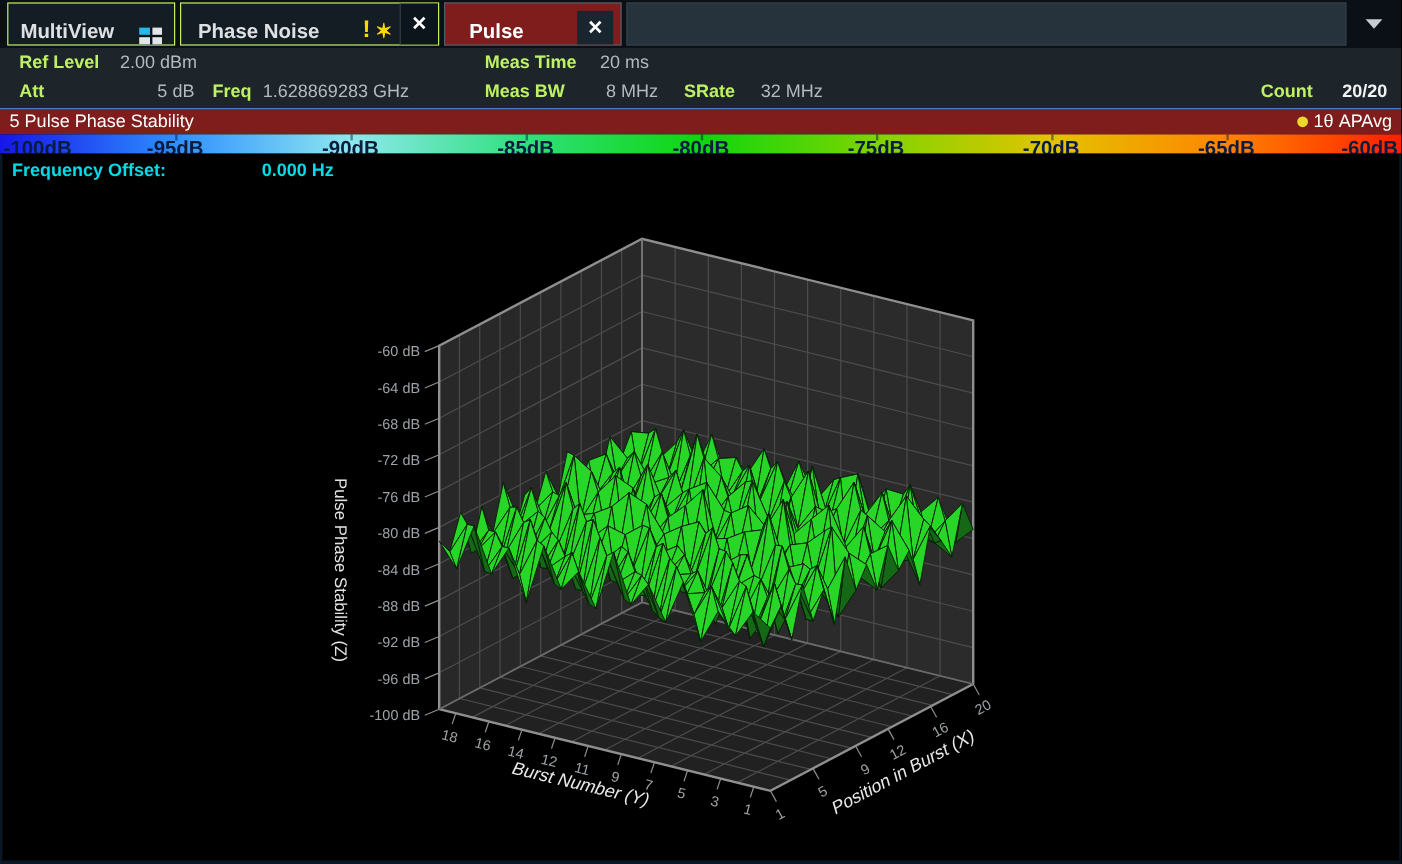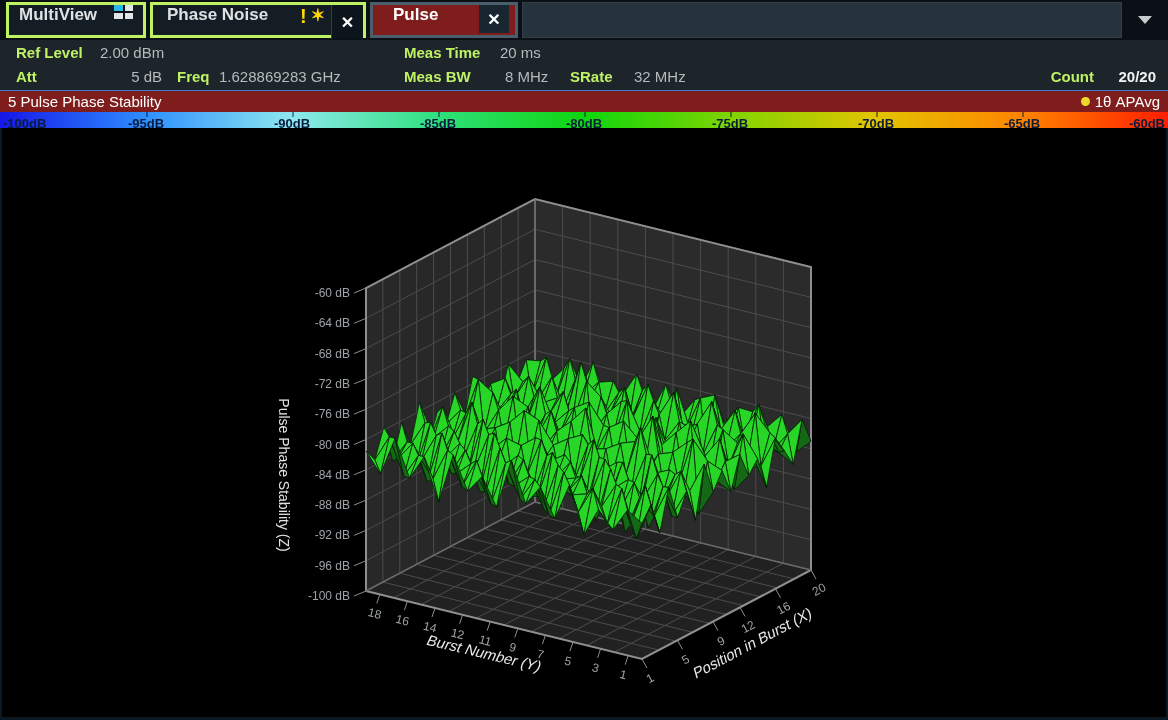--- a/index.html
+++ b/index.html
@@ -10,8 +10,8 @@
   
   .tabbar { position:absolute; top:0; left:0; width:1168px; height:40px; background:#0a1016;
             display:flex; align-items:flex-start; }
-  .tab { height:36px; margin-top:2px; display:flex; align-items:flex-start; background:#141d24;
-         border:3px solid #bef264; color:#dde1e3; font-size:17px; font-weight:bold; }
+  .tab { height:36px; margin-top:2px; display:flex; align-items:flex-end; background:#141d24;
+         border:1px solid #bef264; color:#dde1e3; font-size:17px; font-weight:bold; }
   .tab + .tab { margin-left:4px; }
   .tab-multiview { width:140px; margin-left:6px; padding:0 10px; justify-content:space-between; }
   .mv-icon { width:19px; height:14px; display:grid; grid-template-columns:1fr 1fr; grid-template-rows:1fr 1fr;

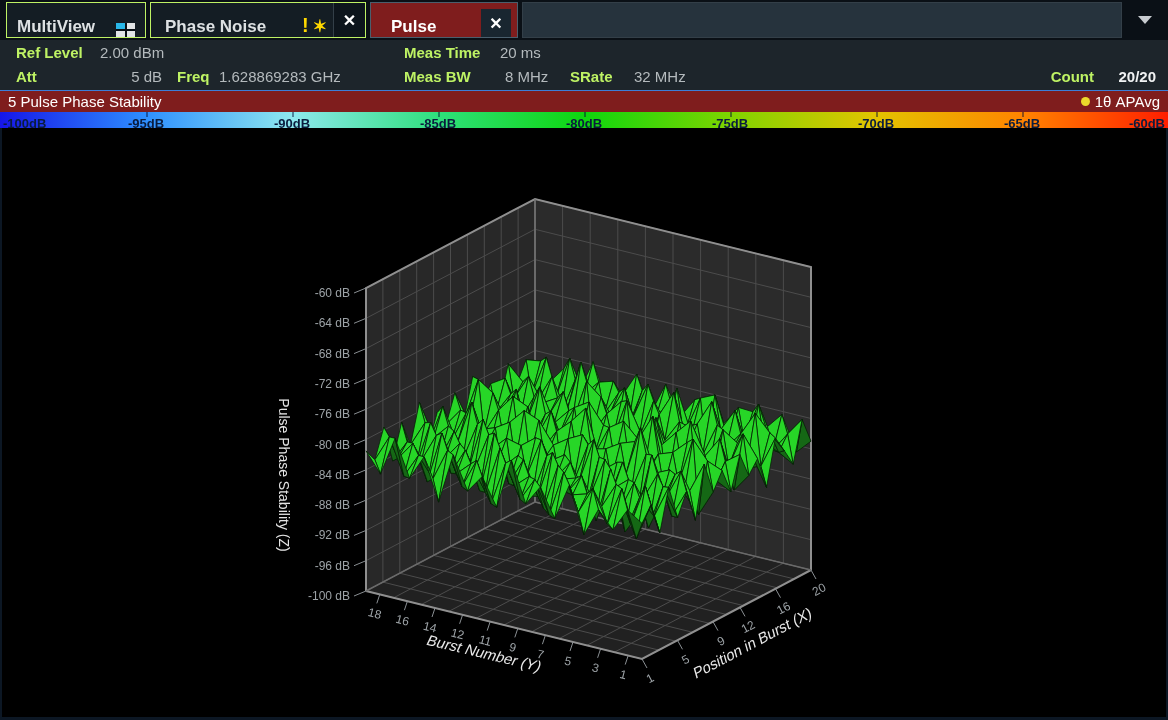--- a/index.html
+++ b/index.html
@@ -50,7 +50,7 @@
 
   
   .colorbar { position:absolute; top:112px; left:0; width:1168px; height:16px; }
-  .cb-label { position:absolute; top:4px; line-height:16px; font-size:13px; font-weight:bold; color:#0a1c3e;
+  .cb-label { position:absolute; top:4px; line-height:16px; font-size:17px; font-weight:bold; color:#0a1c3e;
               white-space:nowrap; }
   .cb-tick { position:absolute; top:0; width:2px; height:5px; background:rgba(0,10,50,0.45); }
 

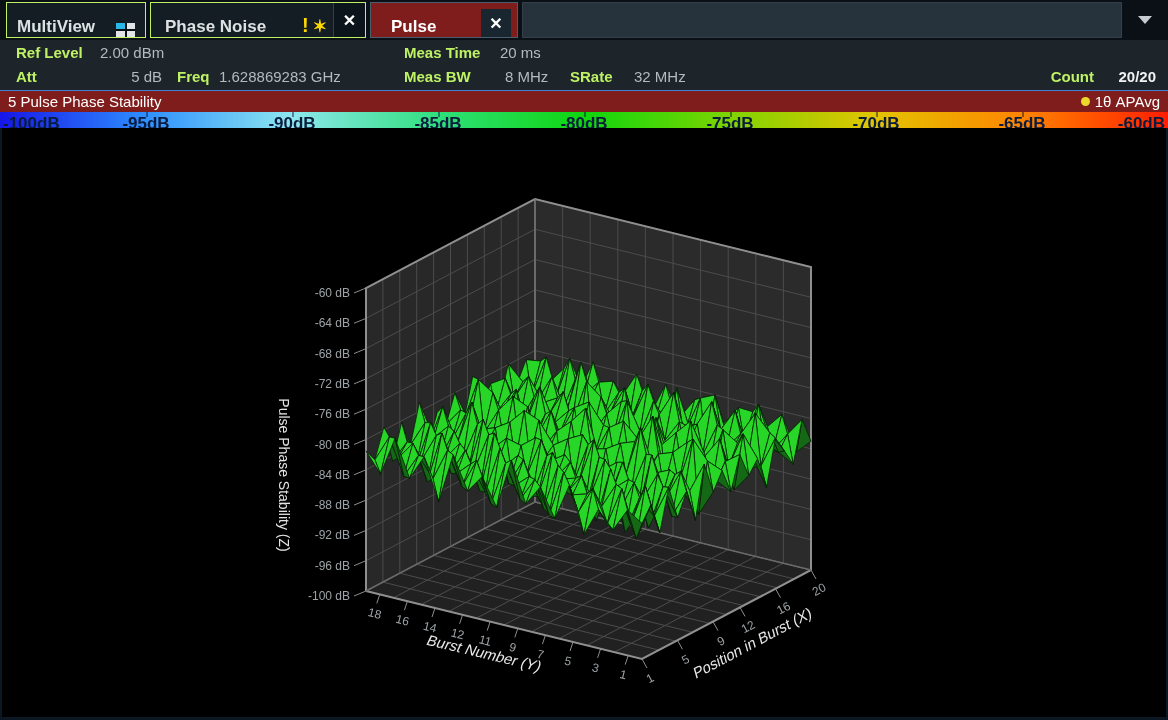--- a/index.html
+++ b/index.html
@@ -1013,6 +1013,10 @@
         </g>
       </svg>
     <div class="readout">
+      <div class="ro-row">
+        <span class="ro-lab">Frequency Offset:</span>
+        <span class="ro-val">0.000 Hz</span>
+      </div>
     </div>
   </div>
 

